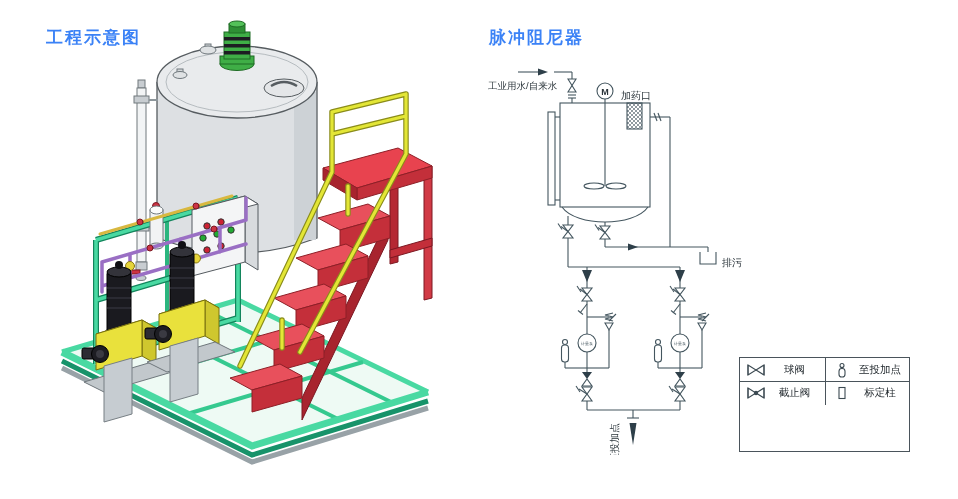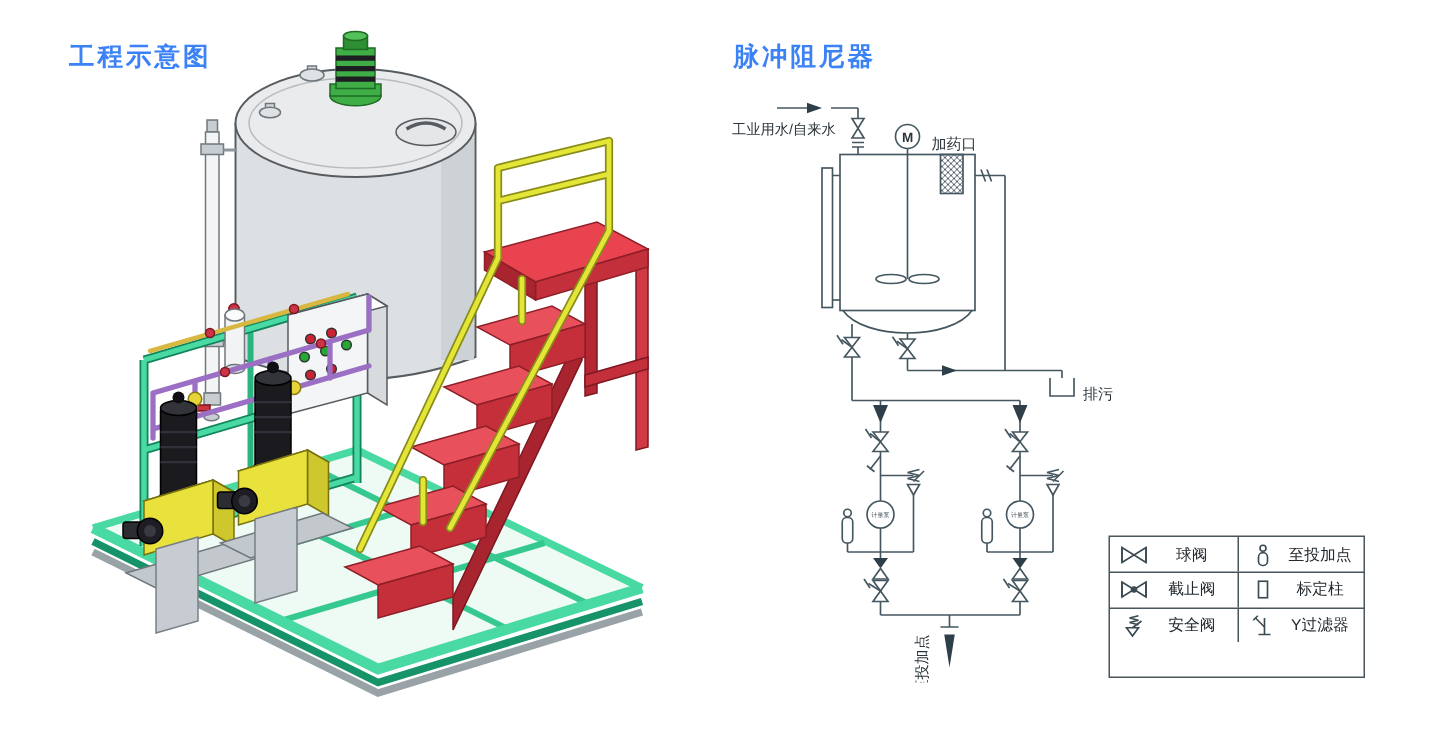--- a/index.html
+++ b/index.html
@@ -340,25 +340,6 @@
         <span>标定柱</span>
       </div>
     </div>
-    <div class="lrow">
-      <div class="lcell">
-        <svg width="20" height="16" viewBox="0 0 20 16">
-          <polyline class="li" points="13,1.5 7,3 13,4.5 7,6 13,7.5"></polyline>
-          <polygon class="li" points="5,9.5 13,9.5 9,15"></polygon>
-          <line class="li" x1="9" y1="9.5" x2="15" y2="5"></line>
-        </svg>
-        <span>安全阀</span>
-      </div>
-      <div class="lcell">
-        <svg width="20" height="16" viewBox="0 0 20 16">
-          <line class="li" x1="11" y1="3" x2="11" y2="14"></line>
-          <line class="li" x1="11" y1="9" x2="5" y2="3"></line>
-          <line class="li" x1="3.5" y1="4.5" x2="6.5" y2="1.5"></line>
-          <line class="li" x1="7" y1="14" x2="15" y2="14"></line>
-        </svg>
-        <span>Y过滤器</span>
-      </div>
-    </div>
   </div>
 
 </div>

